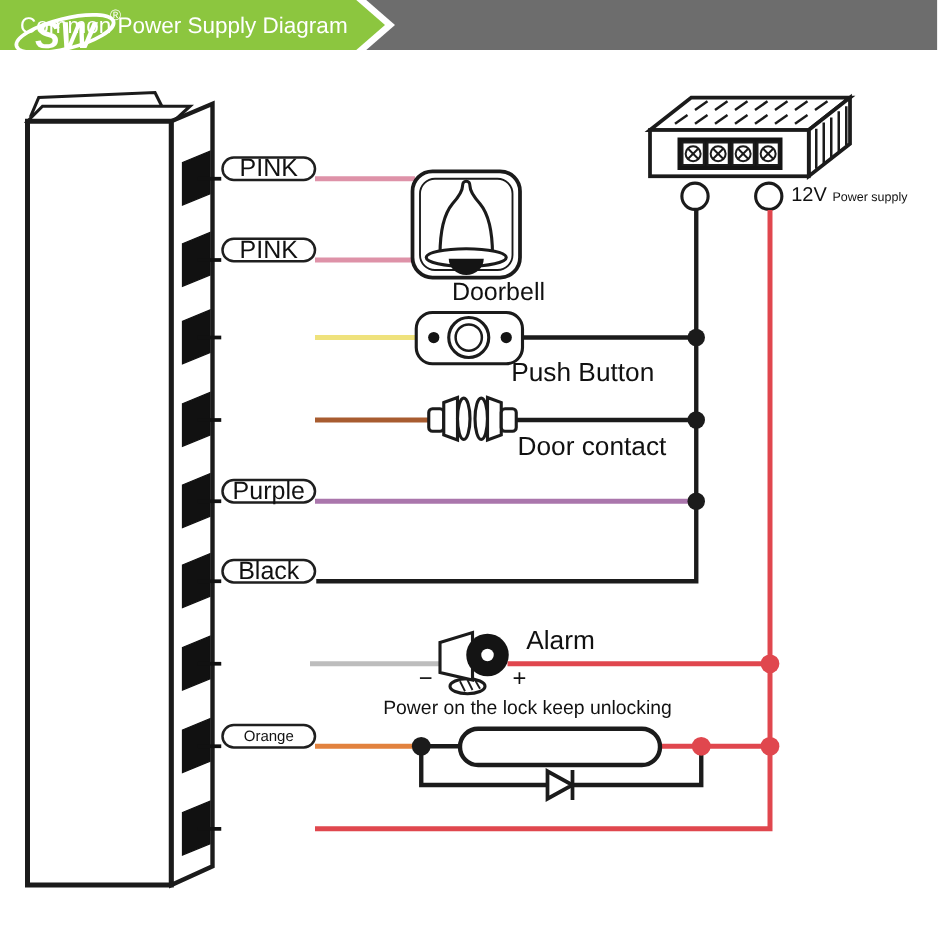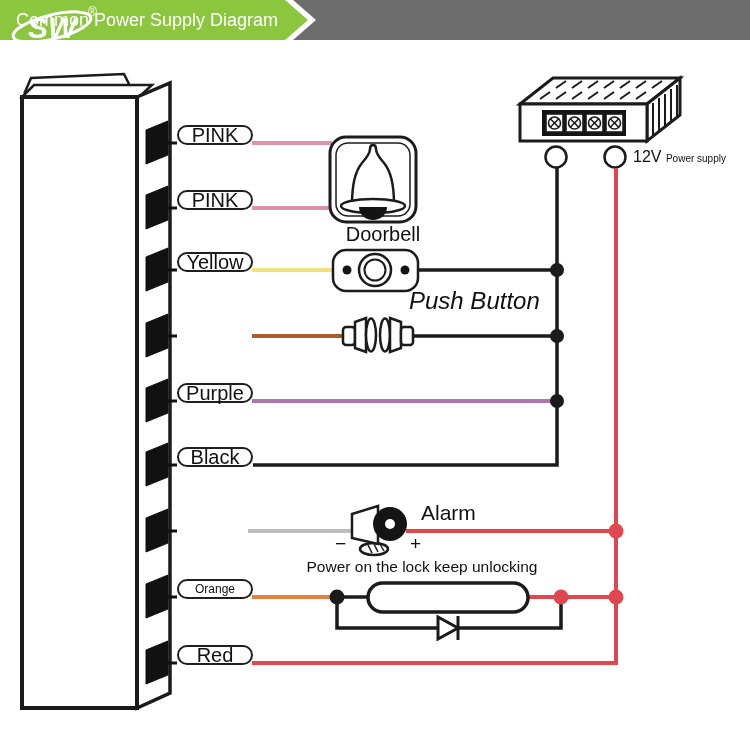--- a/index.html
+++ b/index.html
@@ -208,7 +208,7 @@
   <div class="pill small" style="top:579px">Orange</div>
   <div class="pill" style="top:645px">Red</div>
 
-  <div class="t" style="left:330px;top:223px;width:106px;text-align:center;font-size:20px">Doorbell</div>
+  <div class="t" style="left:330px;top:223px;width:106px;text-align:right;font-size:20px">Doorbell</div>
   <div class="t comp-label" style="left:409px;top:287px">Push Button</div>
   <div class="t" style="left:421px;top:501px;font-size:21px">Alarm</div>
   <div class="t sign" style="left:335px;top:533px">−</div>

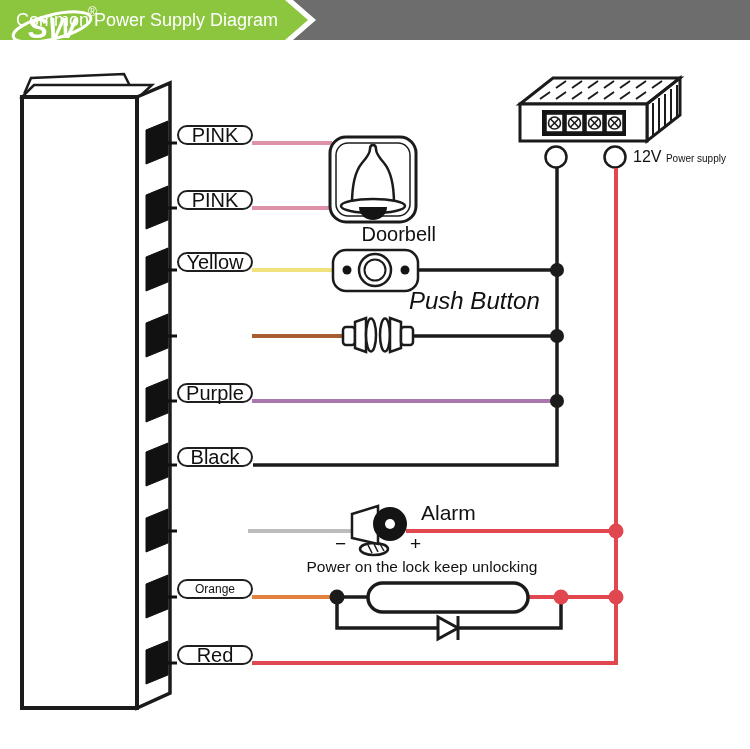--- a/index.html
+++ b/index.html
@@ -202,7 +202,6 @@
 
   <div class="pill" style="top:125px">PINK</div>
   <div class="pill" style="top:190px">PINK</div>
-  <div class="pill" style="top:252px">Yellow</div>
   <div class="pill" style="top:383px">Purple</div>
   <div class="pill" style="top:447px">Black</div>
   <div class="pill small" style="top:579px">Orange</div>

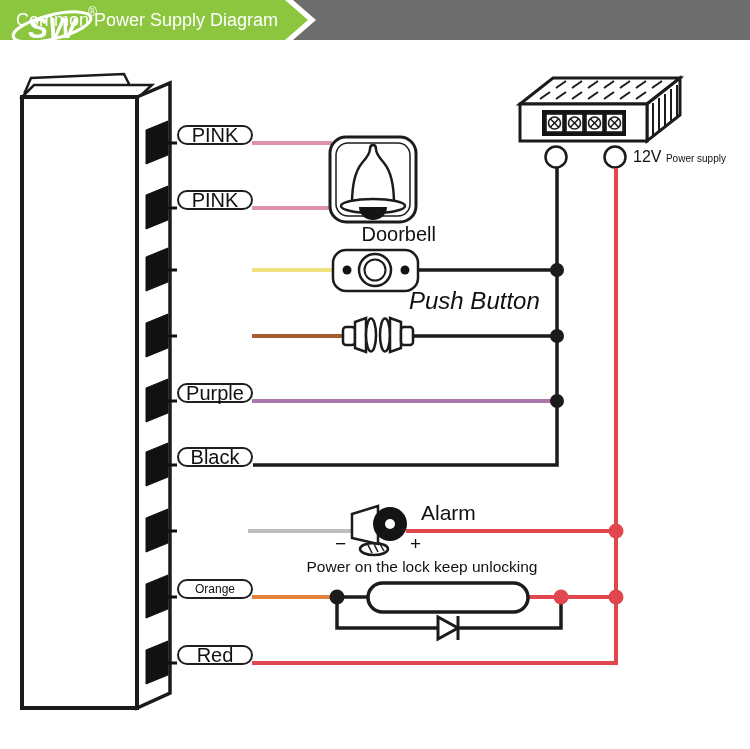--- a/index.html
+++ b/index.html
@@ -21,7 +21,7 @@
     border-radius:18px;background:#fff;display:flex;align-items:center;justify-content:center;
     font-size:20px;box-sizing:border-box;z-index:4;}
   .pill.small{font-size:12px;}
-  .comp-label{font-size:24px;font-style:italic;}
+  .comp-label{font-size:21px;}
   .sign{font-size:19px;}
   svg{position:absolute;left:0;top:0;}
   .wires{z-index:2;}

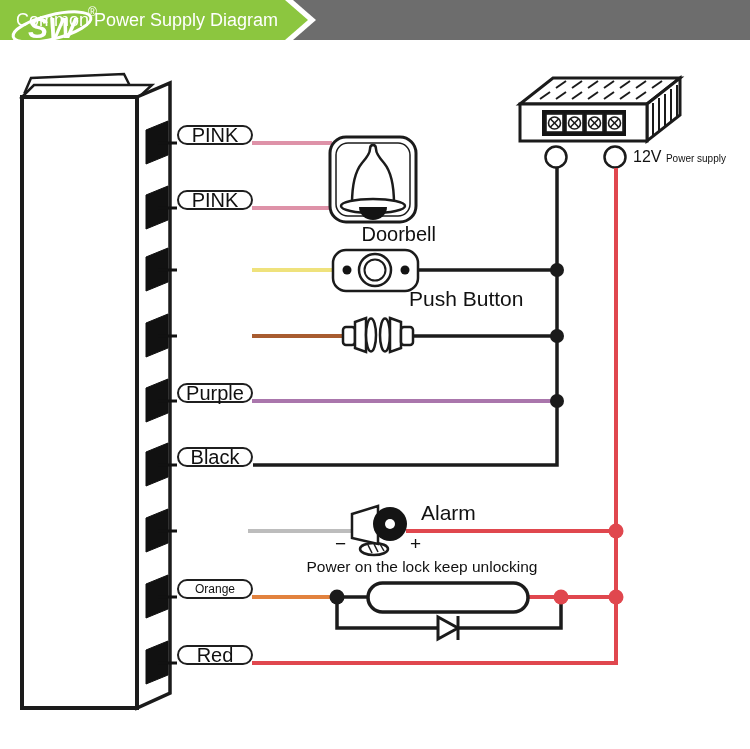--- a/index.html
+++ b/index.html
@@ -209,6 +209,7 @@
 
   <div class="t" style="left:330px;top:223px;width:106px;text-align:right;font-size:20px">Doorbell</div>
   <div class="t comp-label" style="left:409px;top:287px">Push Button</div>
+  <div class="t comp-label" style="left:414px;top:346px">Door contact</div>
   <div class="t" style="left:421px;top:501px;font-size:21px">Alarm</div>
   <div class="t sign" style="left:335px;top:533px">−</div>
   <div class="t sign" style="left:410px;top:533px">+</div>

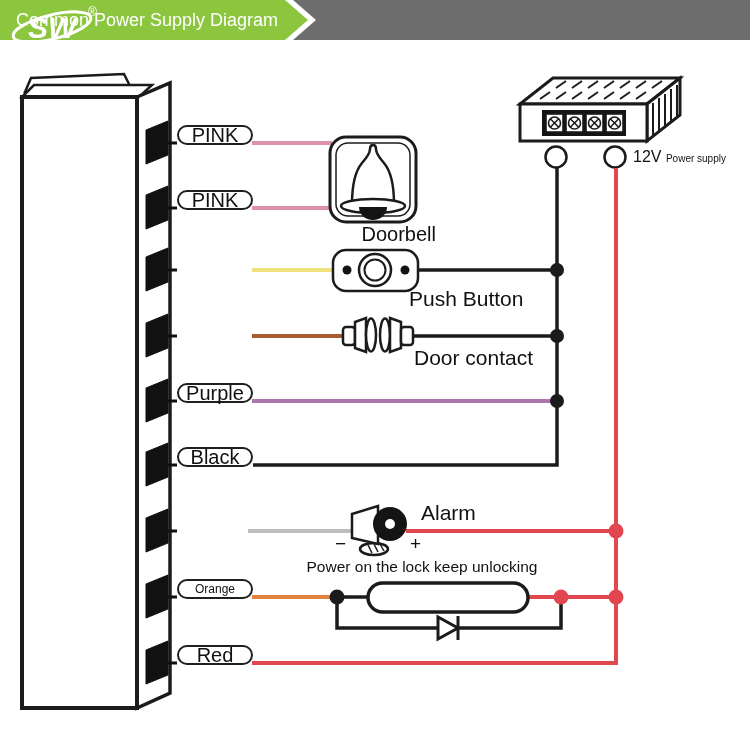--- a/index.html
+++ b/index.html
@@ -205,7 +205,6 @@
   <div class="pill" style="top:383px">Purple</div>
   <div class="pill" style="top:447px">Black</div>
   <div class="pill small" style="top:579px">Orange</div>
-  <div class="pill" style="top:645px">Red</div>
 
   <div class="t" style="left:330px;top:223px;width:106px;text-align:right;font-size:20px">Doorbell</div>
   <div class="t comp-label" style="left:409px;top:287px">Push Button</div>

